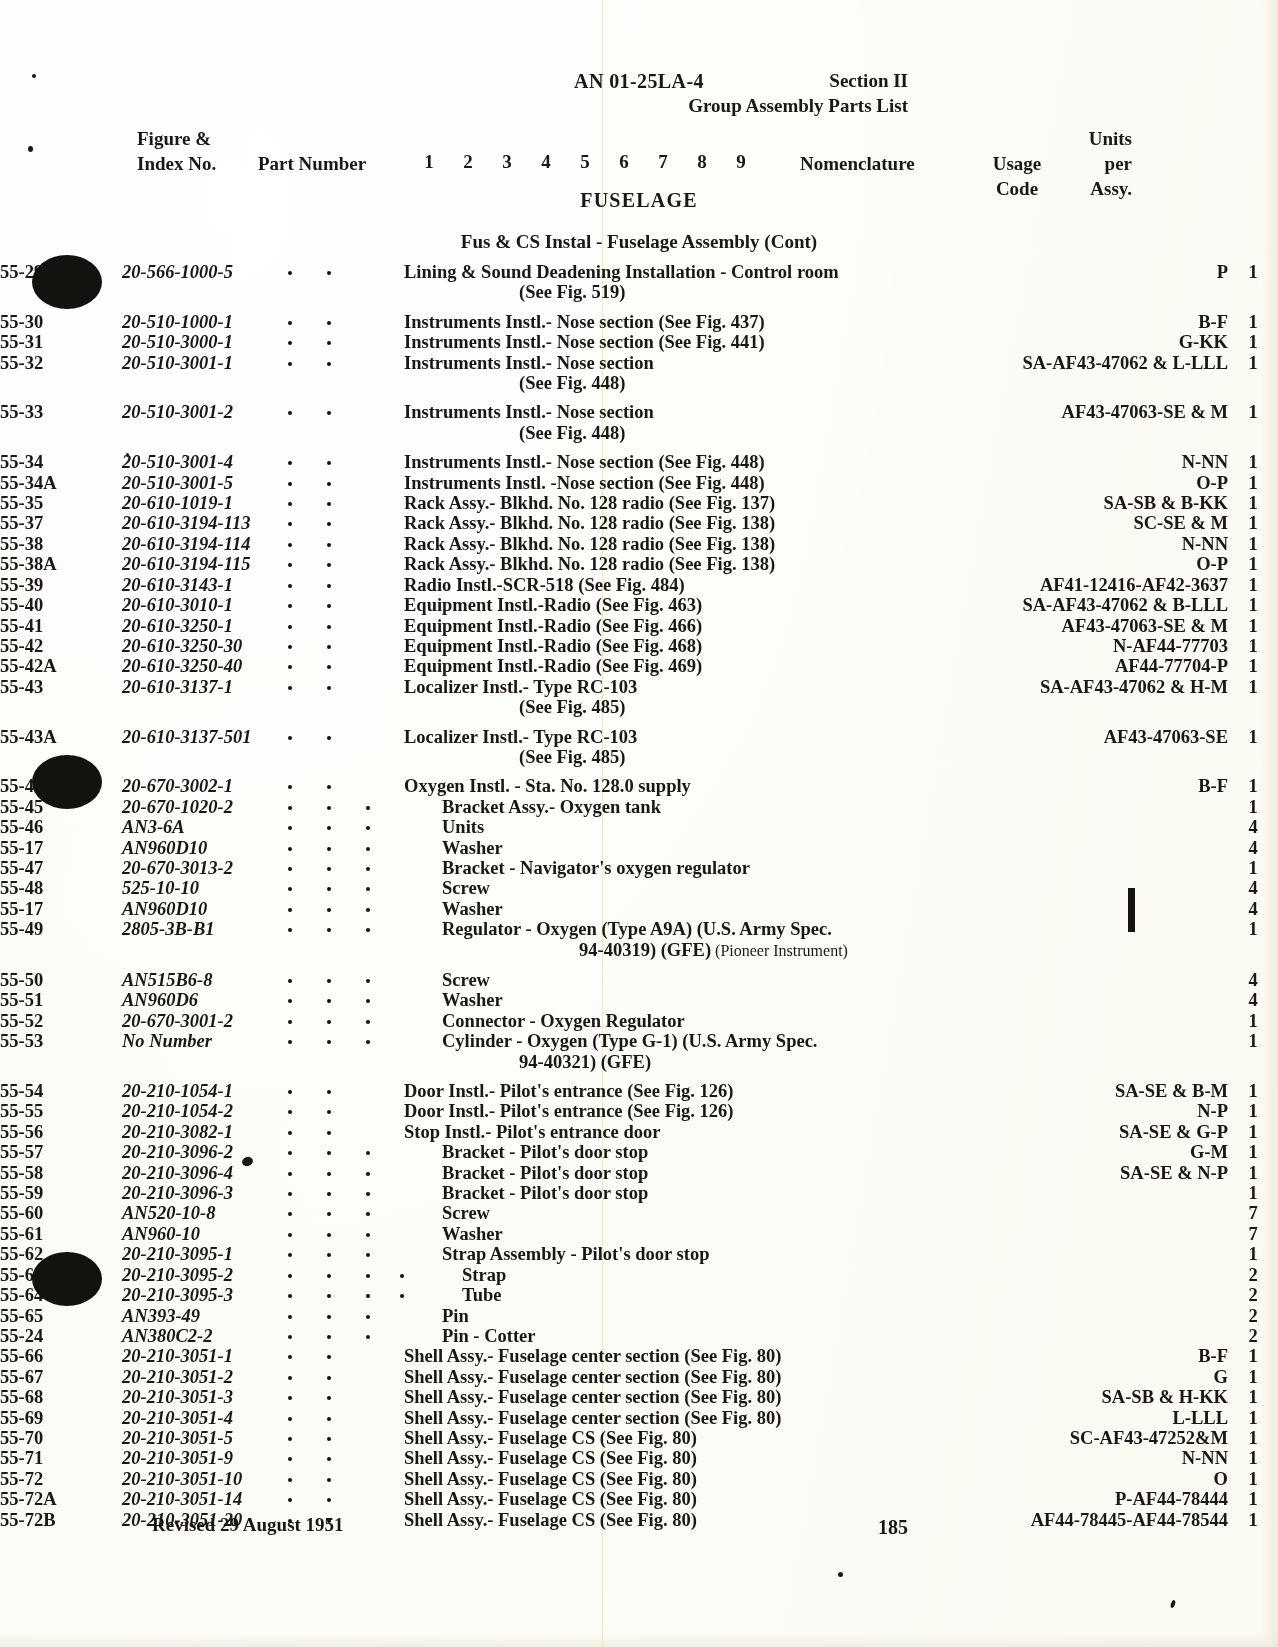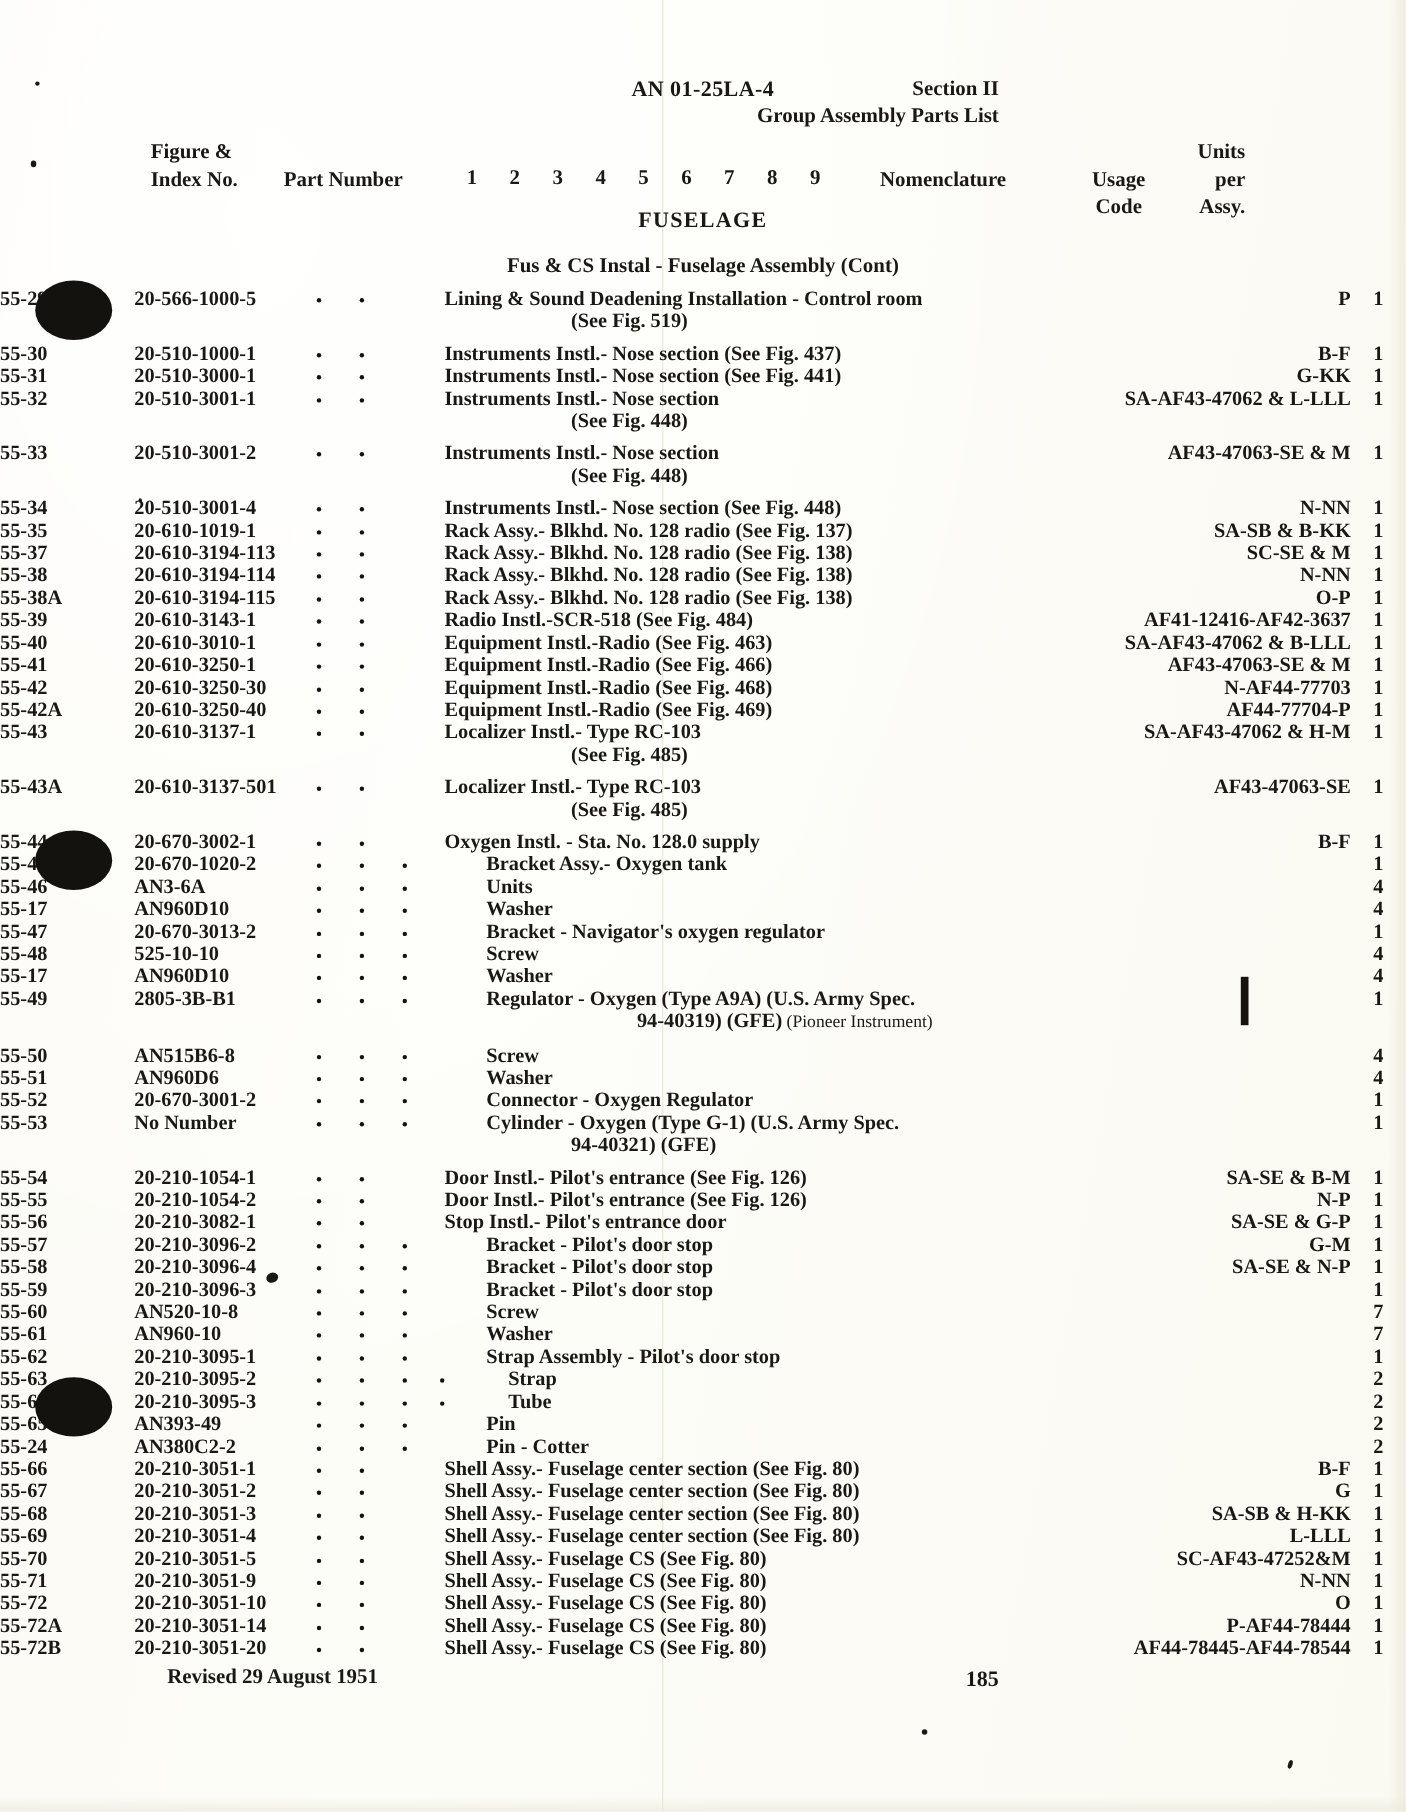--- a/index.html
+++ b/index.html
@@ -64,7 +64,7 @@
   }
   table.parts td{padding:0;vertical-align:top;line-height:20.4px;white-space:nowrap;}
   td.c-fig{width:122px;padding-left:137px;}
-  td.c-part{width:160px;padding-left:0;}
+  td.c-part{width:160px;padding-left:0;font-style:italic;}
   td.c-dots{width:122px;position:relative;}
   td.c-nom{padding-left:0;}
   td.c-usage{text-align:right;padding-right:0;}

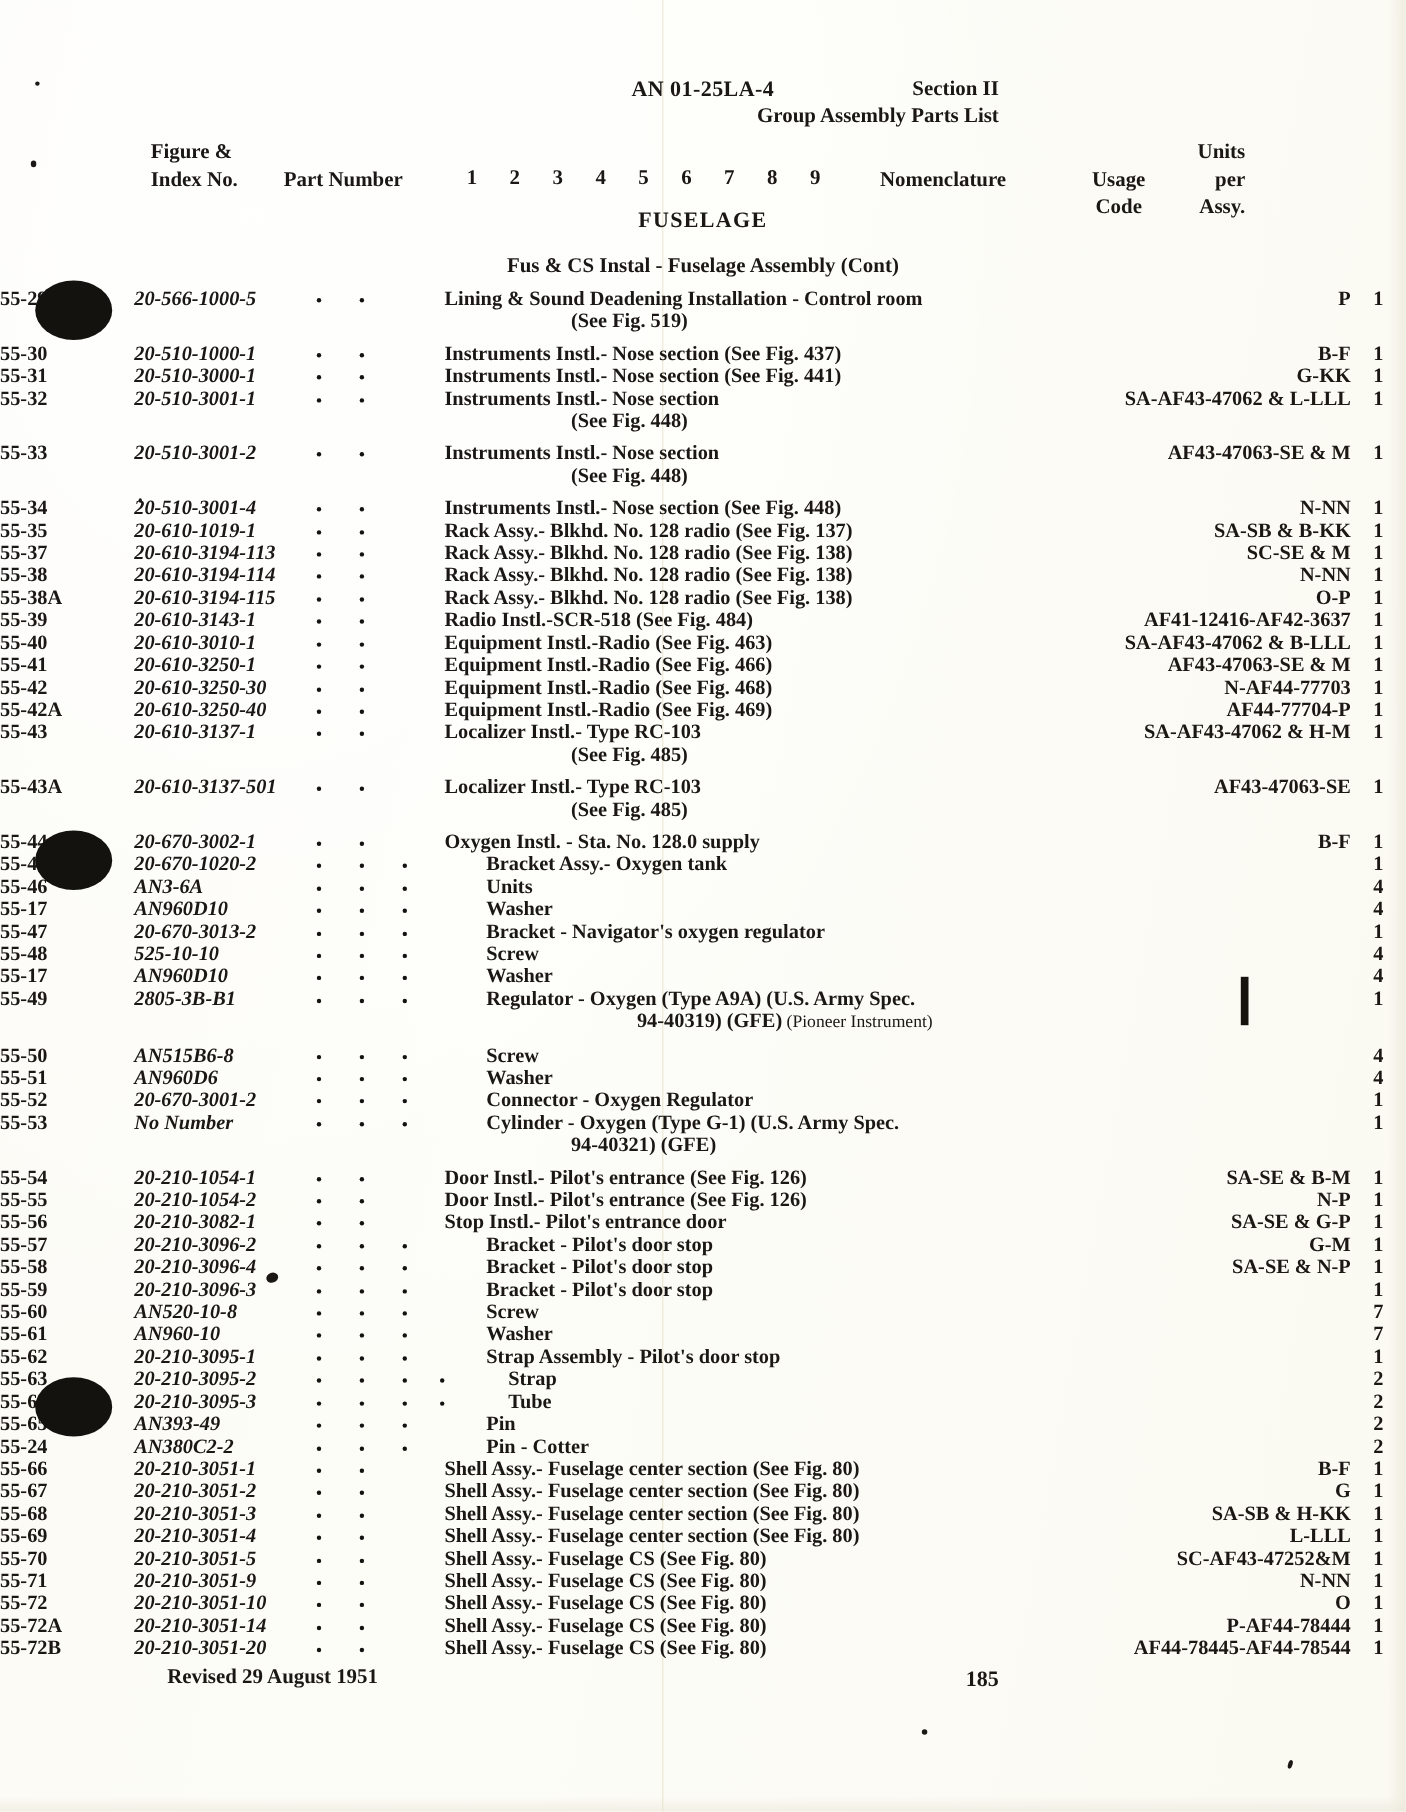--- a/index.html
+++ b/index.html
@@ -268,6 +268,19 @@
           <td class="c-units">1</td>
         </tr>
         <tr class="r">
+          <td class="c-fig">55-34A</td>
+          <td class="c-part">20-510-3001-5</td>
+          <td class="c-dots">
+            <span class="dots">
+              <i class="d1"></i>
+              <i class="d2"></i>
+            </span>
+          </td>
+          <td class="c-nom"><span class="nom ind0">Instruments Instl. -Nose section (See Fig. 448)</span></td>
+          <td class="c-usage">O-P</td>
+          <td class="c-units">1</td>
+        </tr>
+        <tr class="r">
           <td class="c-fig">55-35</td>
           <td class="c-part">20-610-1019-1</td>
           <td class="c-dots">

